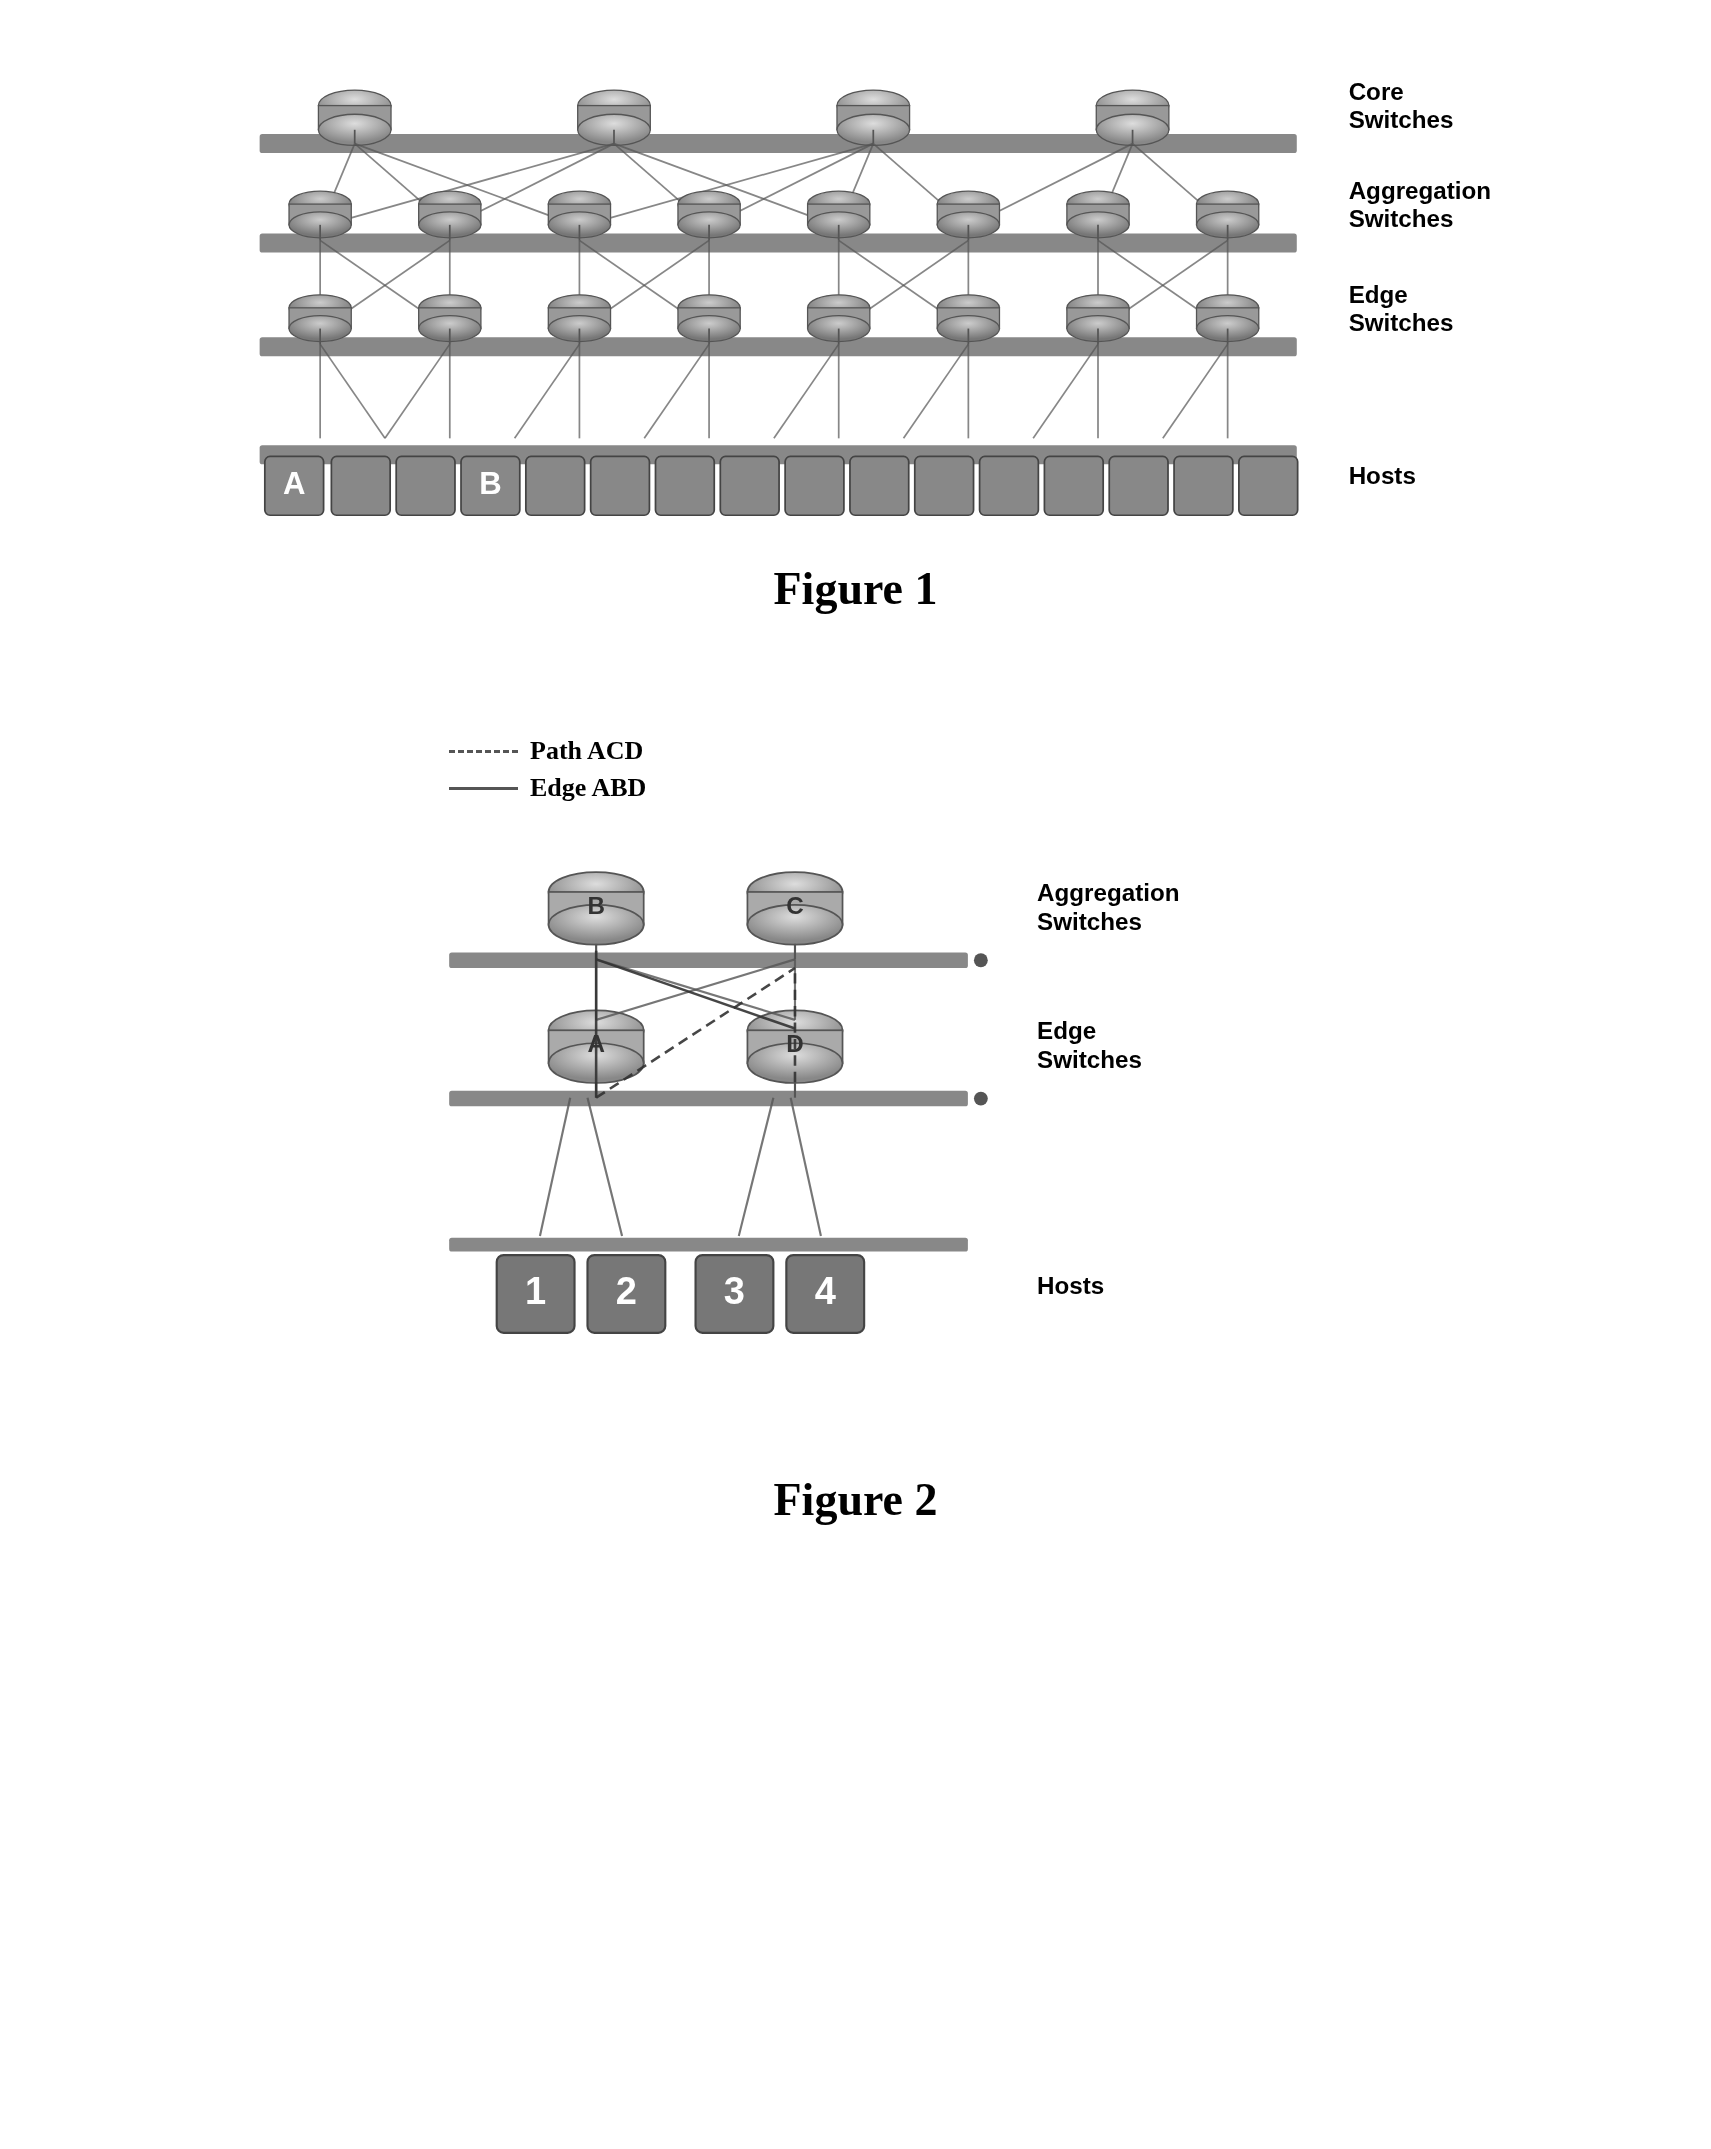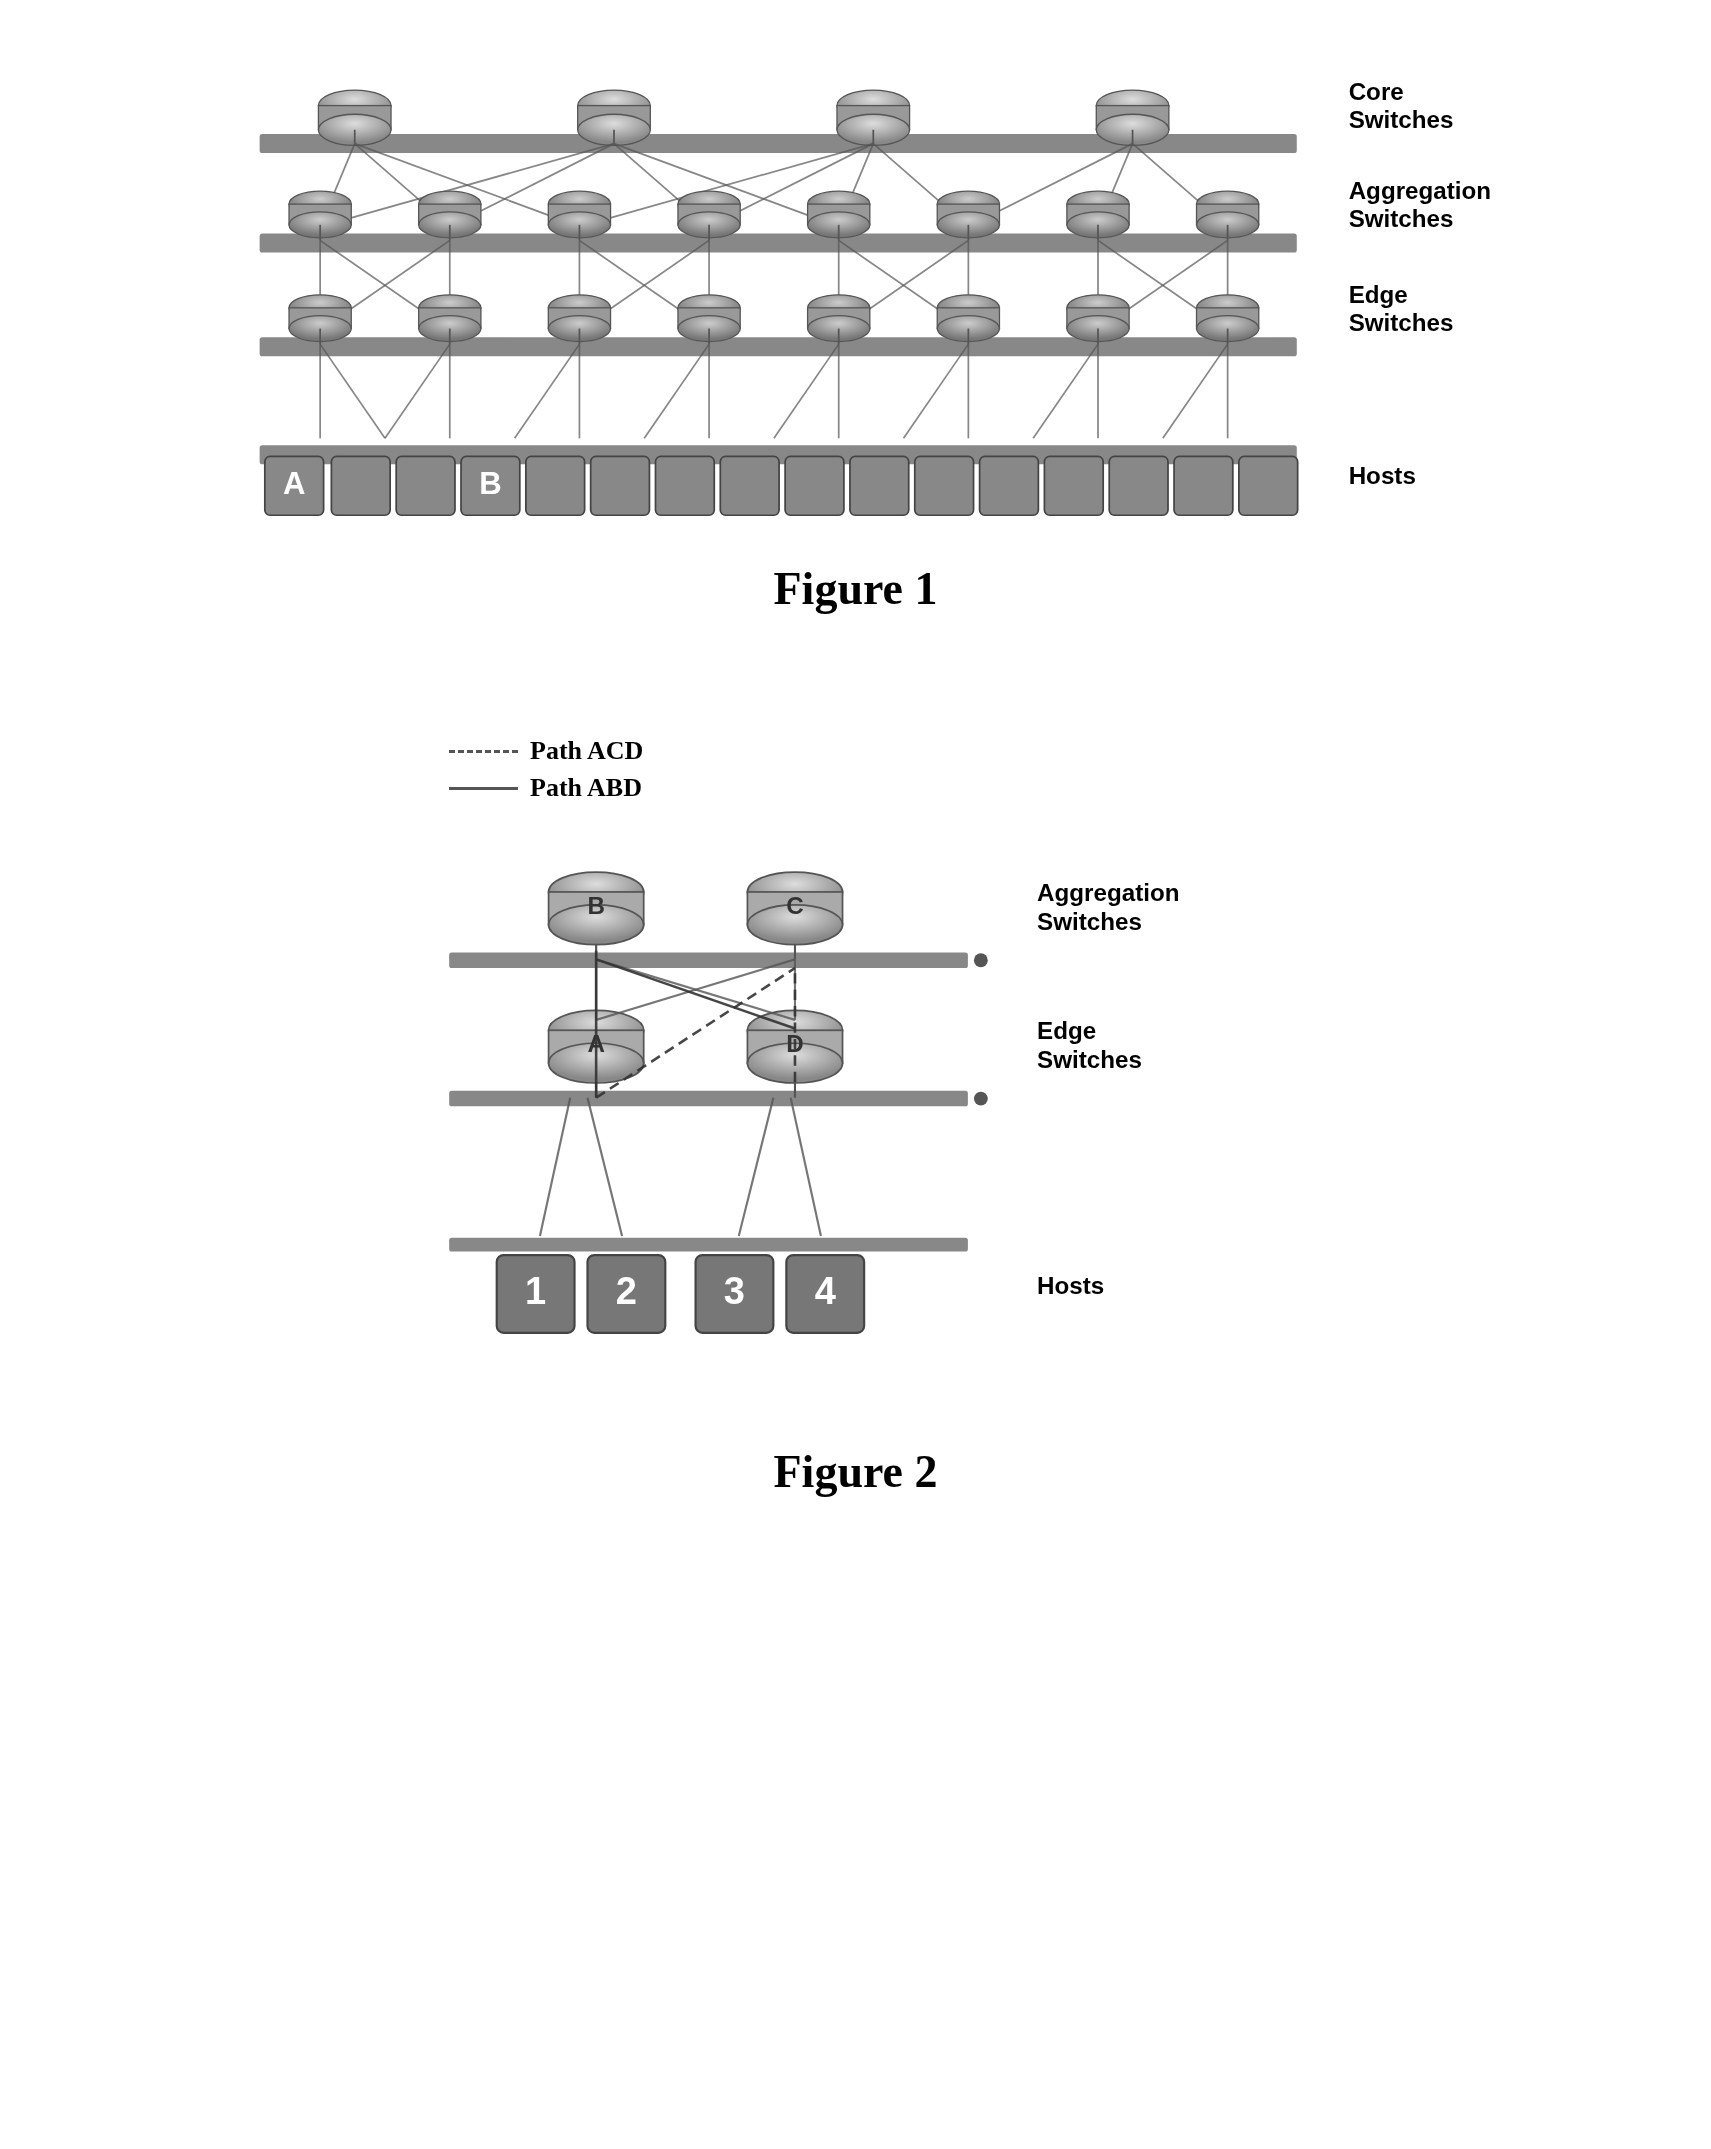--- a/index.html
+++ b/index.html
@@ -375,7 +375,7 @@
       </div>
       <div class="legend-item">
         <div class="legend-line-solid"></div>
-        <span>Path ABD</span>
+        <span>Edge ABD</span>
       </div>
     </div>
 

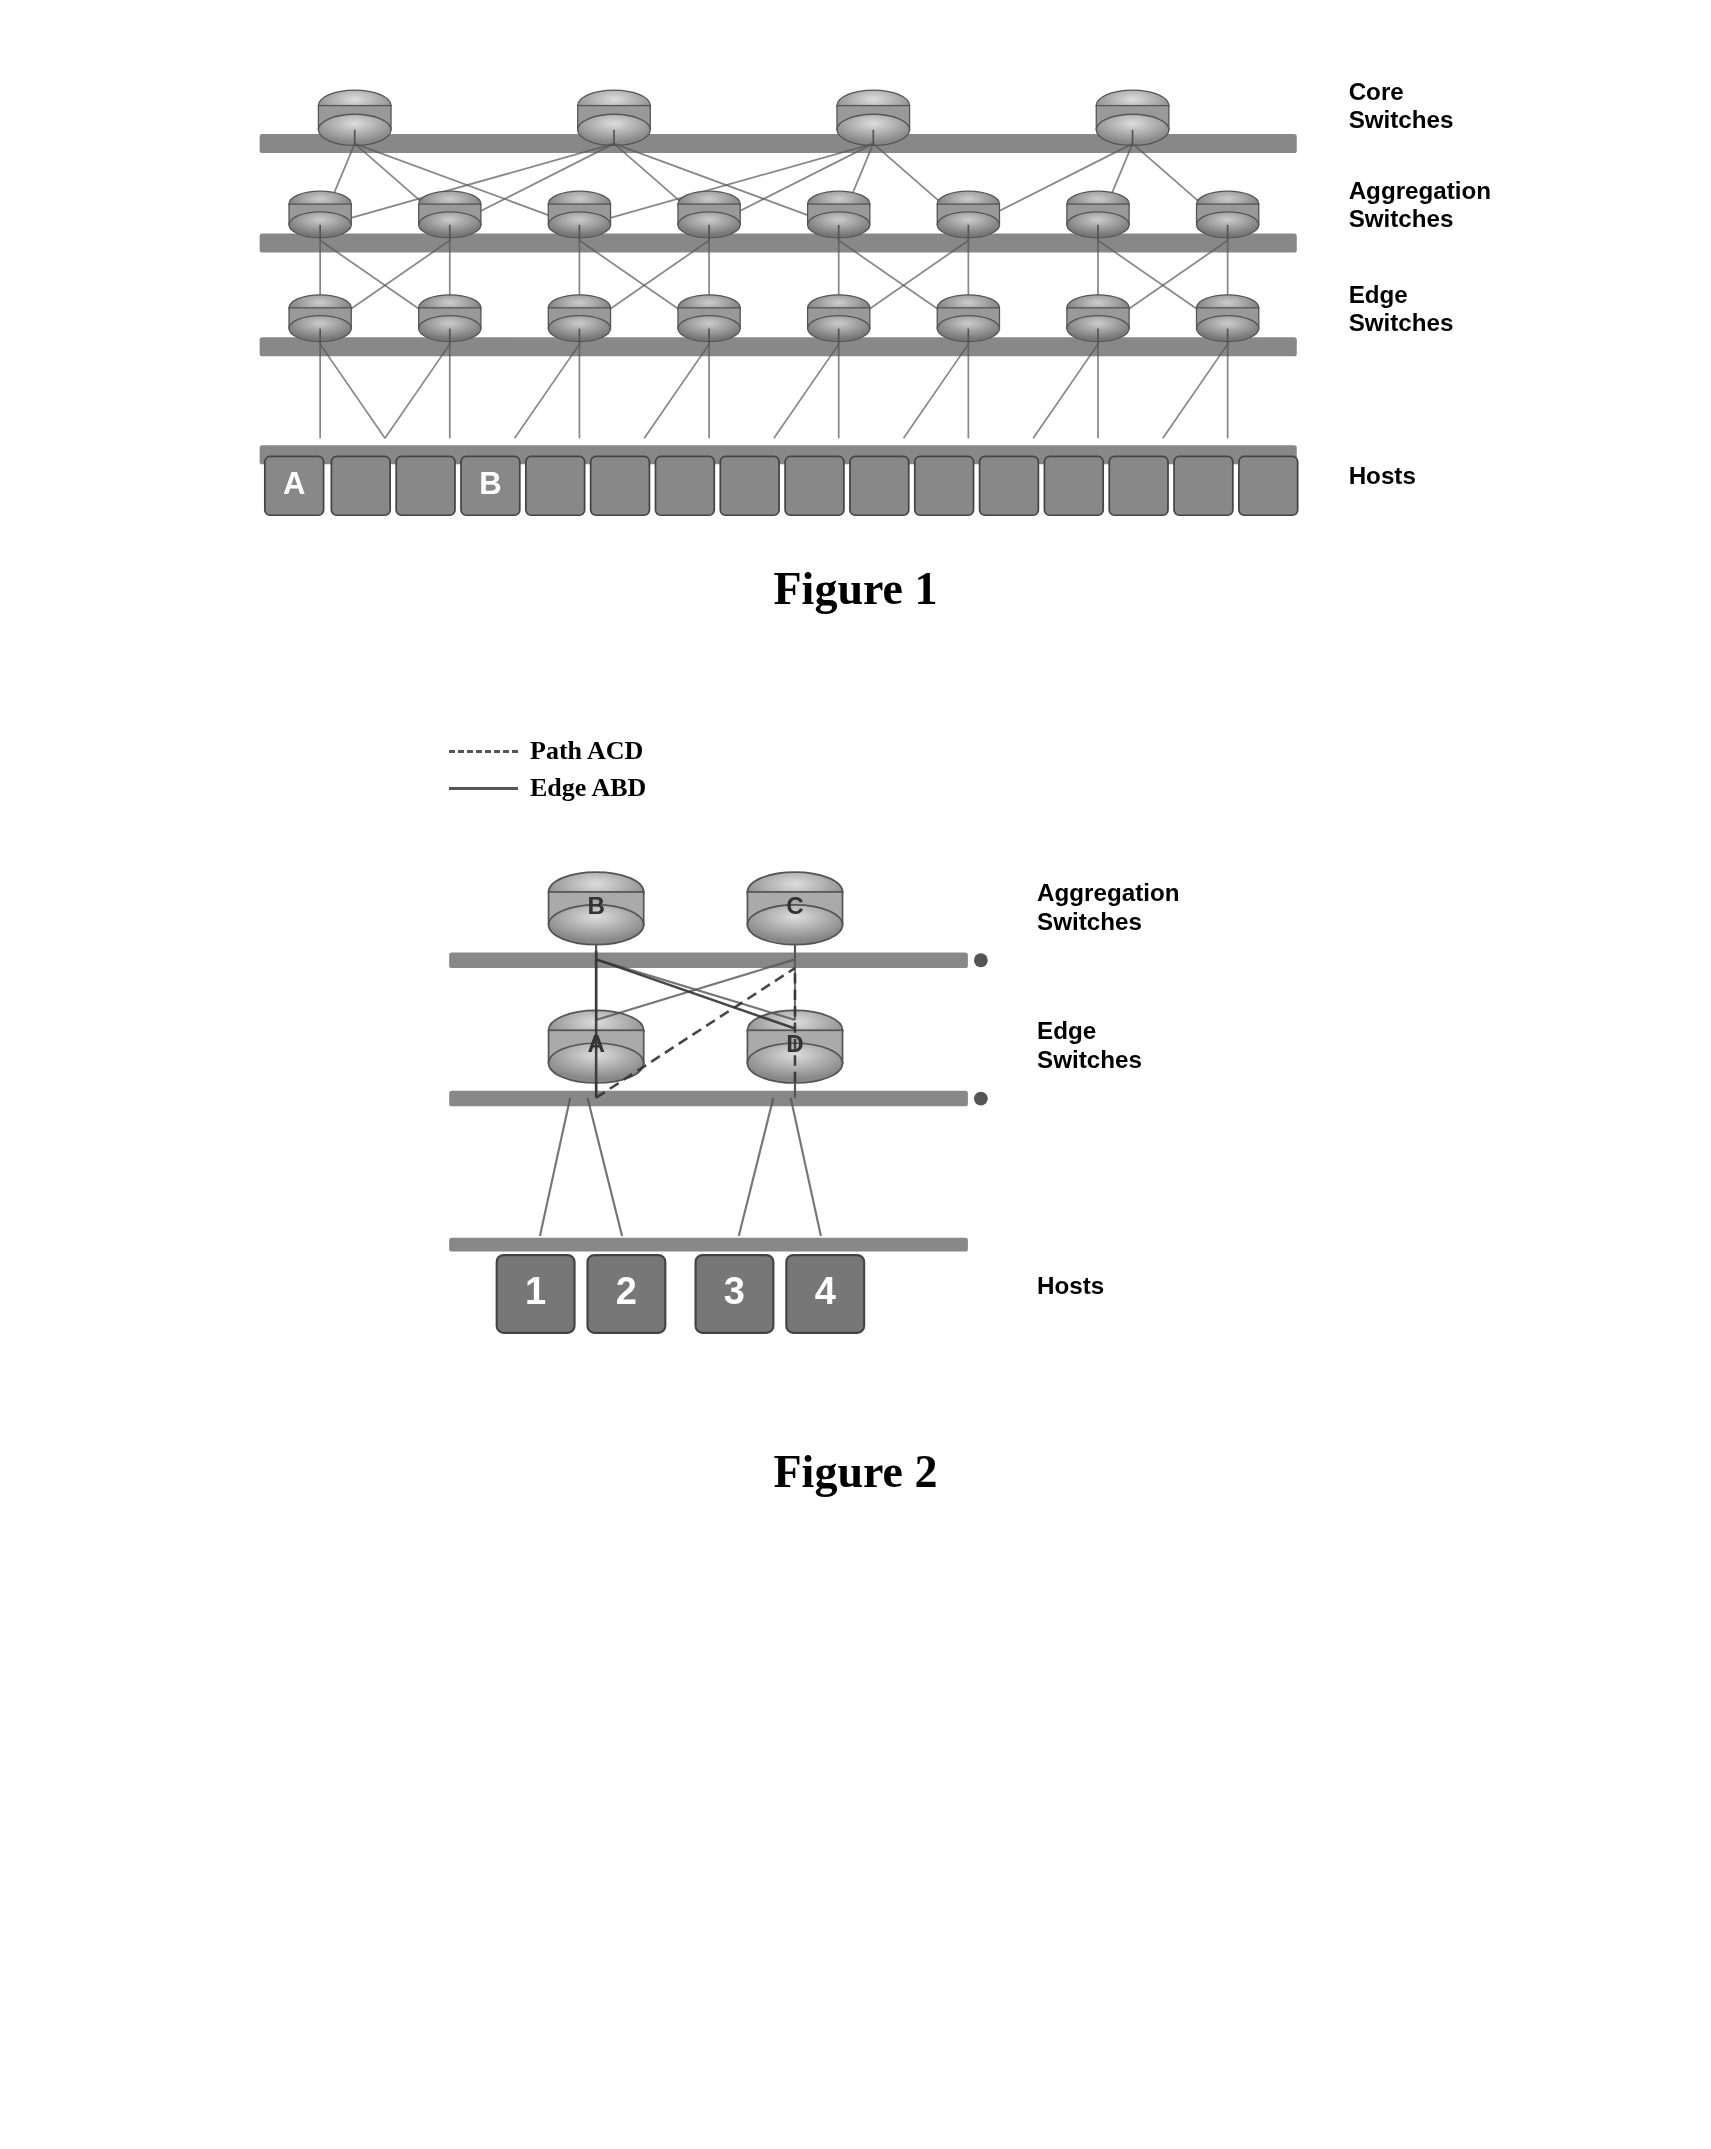--- a/index.html
+++ b/index.html
@@ -476,7 +476,7 @@
     </svg>
   </div>
 
-  <div class="figure-caption" style="margin-top: 17px;">Figure 2</div>
+  <div class="figure-caption" style="margin-top: 45px;">Figure 2</div>
 </div>
 
 

